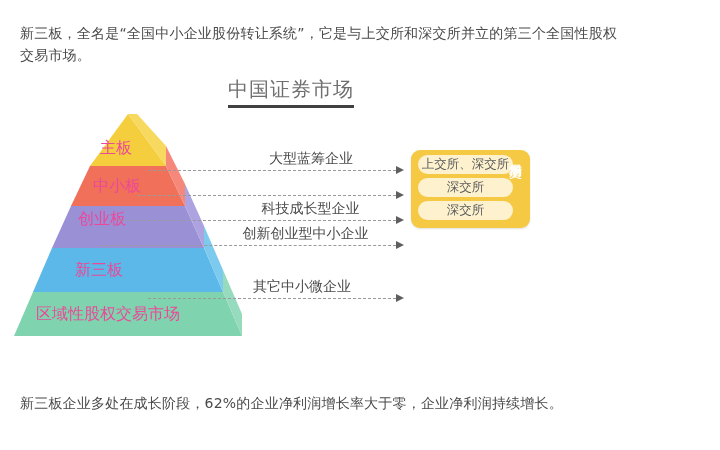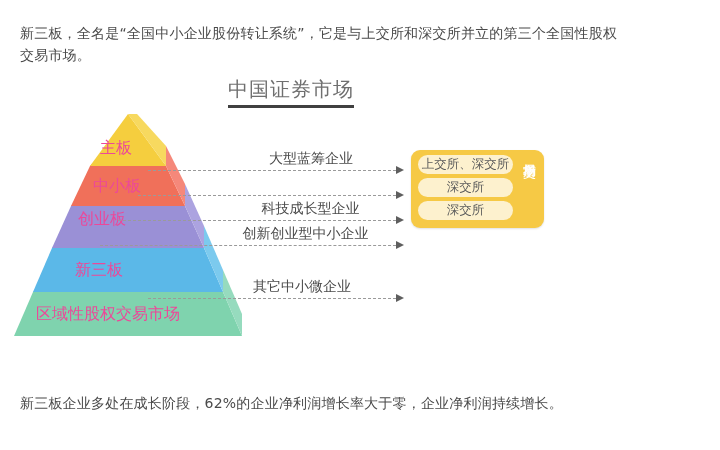--- a/index.html
+++ b/index.html
@@ -51,7 +51,7 @@
 
   
   #exchange-panel{
-    position:absolute;left:411px;top:88px;width:133px;height:78px;
+    position:absolute;left:411px;top:88px;width:119px;height:78px;
     background:#F6C945;border-radius:9px;
     box-shadow:0 1px 2px rgba(0,0,0,.12);
   }

